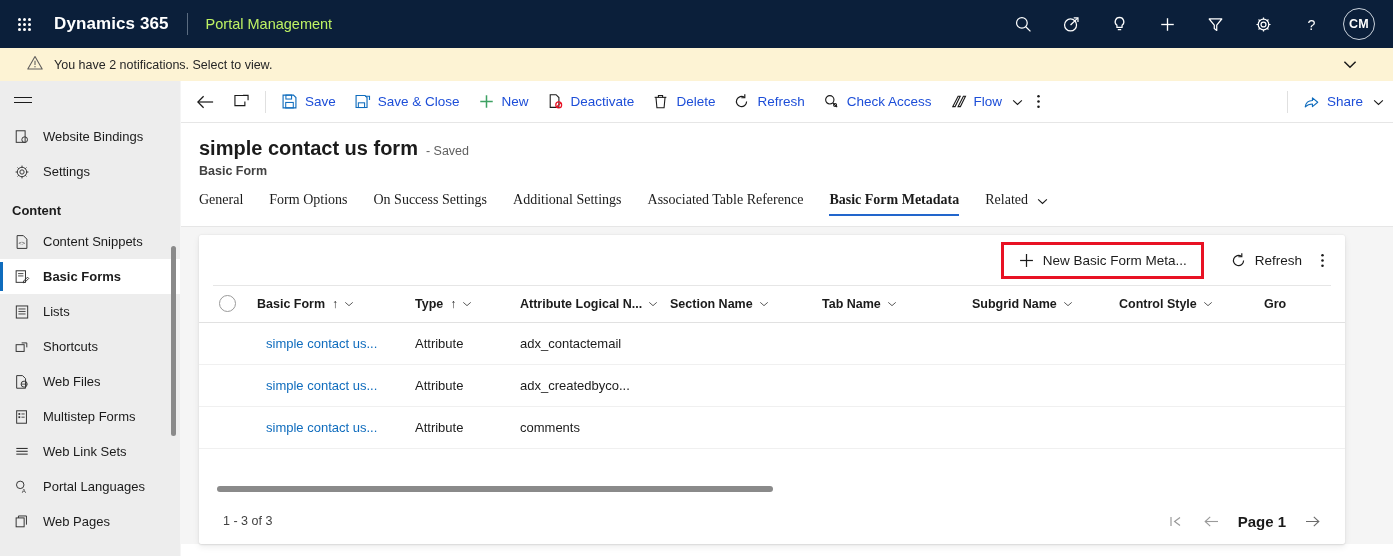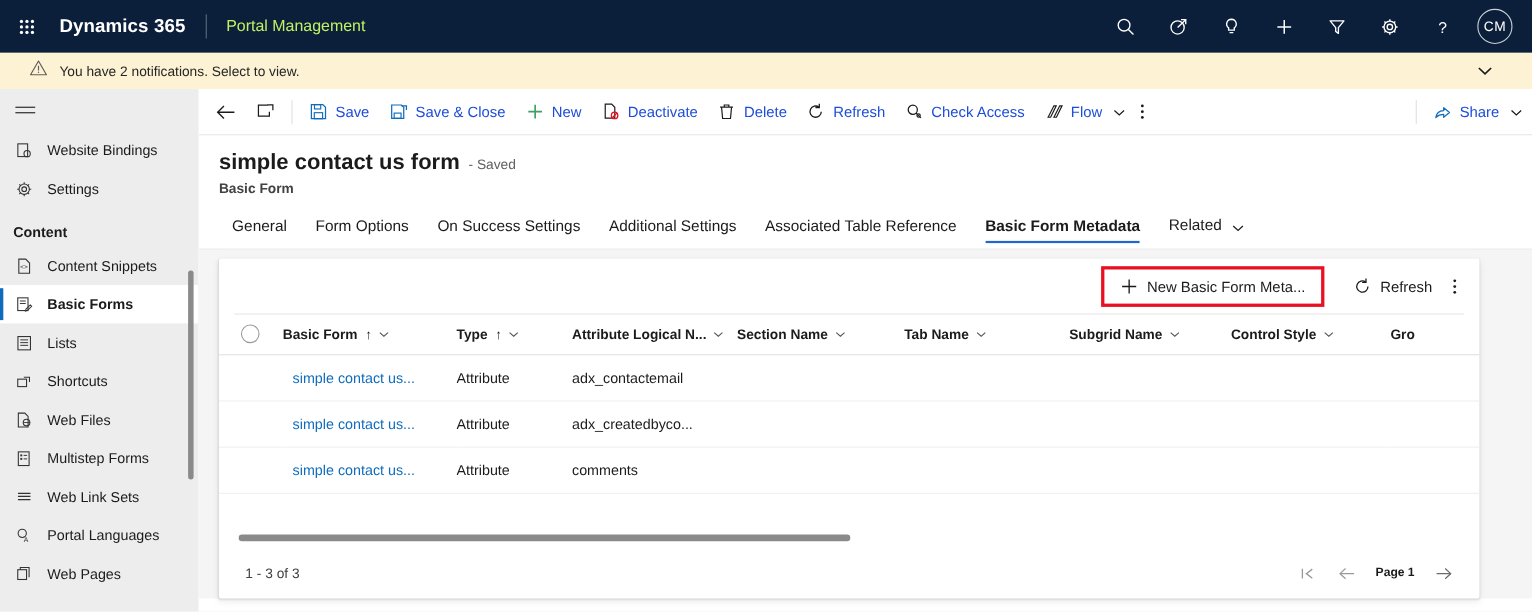--- a/index.html
+++ b/index.html
@@ -30,7 +30,7 @@
   #avatar {
     width: 32px; height: 32px; border-radius: 50%; border: 1.5px solid #c9d1da;
     color: #fff; font-size: 12.5px; display: flex; align-items: center; justify-content: center;
-    margin-left: 8px; margin-right: 6px; cursor: pointer; letter-spacing: .3px;
+    margin-left: 8px; margin-right: 6px; cursor: pointer; letter-spacing: .3px; font-weight: bold;
   }
 
   

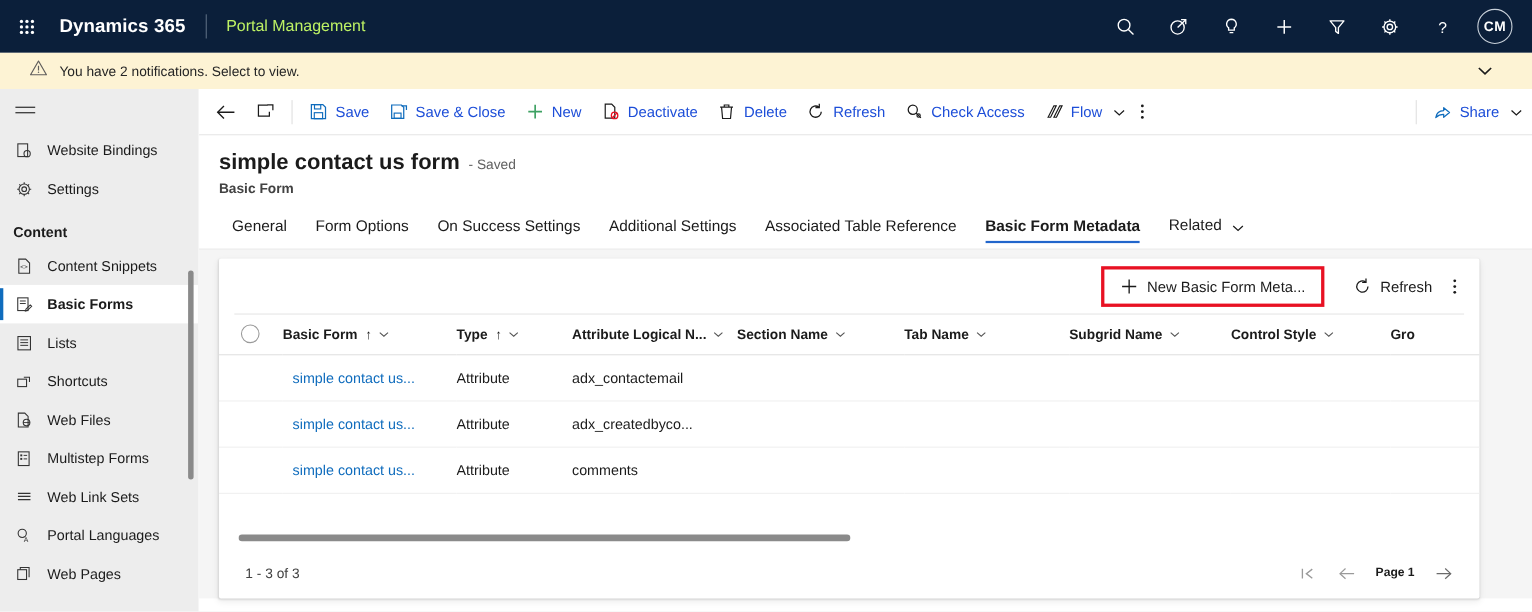--- a/index.html
+++ b/index.html
@@ -95,7 +95,7 @@
   #rec-sub { font-size: 12.5px; color: #424242; margin-top: 4px; font-weight: bold; }
 
   
-  #tabs { display: flex; align-items: center; padding-left: 30px; margin-top: 14px; height: 34px; }
+  #tabs { display: flex; align-items: flex-start; padding-left: 18px; margin-top: 14px; height: 34px; font-family: Liberation Serif, serif; }
   .tab {
     font-size: 14px; color: #1b1b1b; padding: 0 0 8px 0; margin-right: 26px;
     cursor: pointer; position: relative; white-space: nowrap;

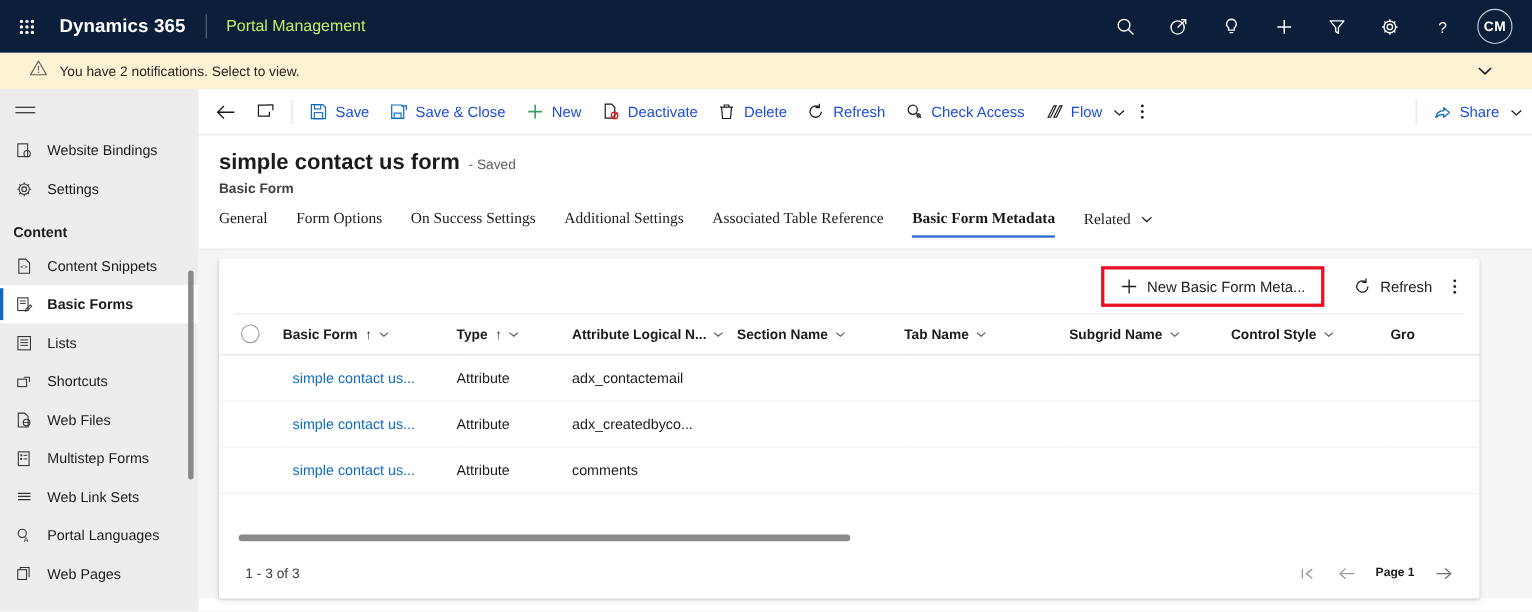--- a/index.html
+++ b/index.html
@@ -164,7 +164,7 @@
   #rowcount { font-size: 12.5px; color: #424242; }
   #pager { margin-left: auto; display: flex; align-items: center; }
   .pg { padding: 6px 10px; cursor: pointer; display: flex; align-items: center; }
-  #page-label { font-size: 11px; color: #1b1b1b; font-weight: bold; padding: 0 8px; }
+  #page-label { font-size: 15px; color: #1b1b1b; font-weight: bold; padding: 0 8px; }
 </style>
 </head>
 <body>

